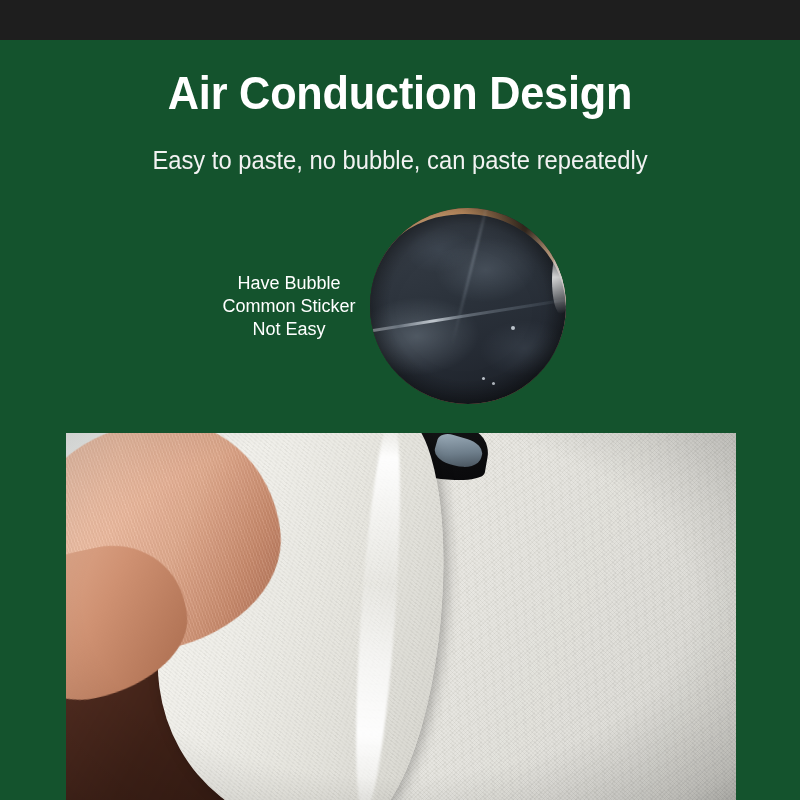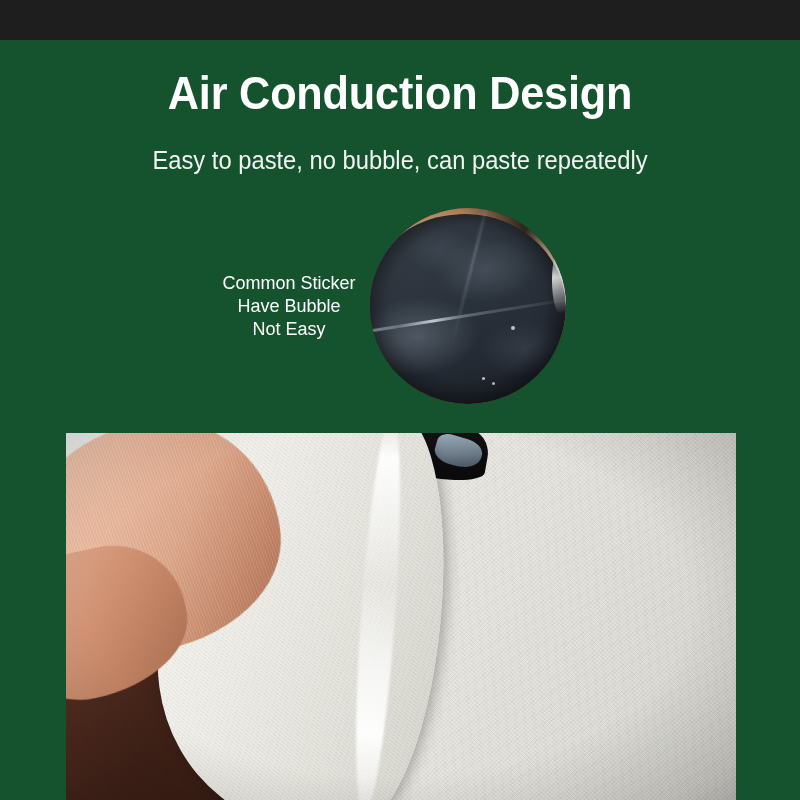--- a/index.html
+++ b/index.html
@@ -345,8 +345,8 @@
   <div class="subhead">Easy to paste, no bubble, can paste repeatedly</div>
 
   <div class="caption">
+    <div>Have Bubble</div>
     <div>Common Sticker</div>
-    <div>Have Bubble</div>
     <div>Not Easy</div>
   </div>
 

